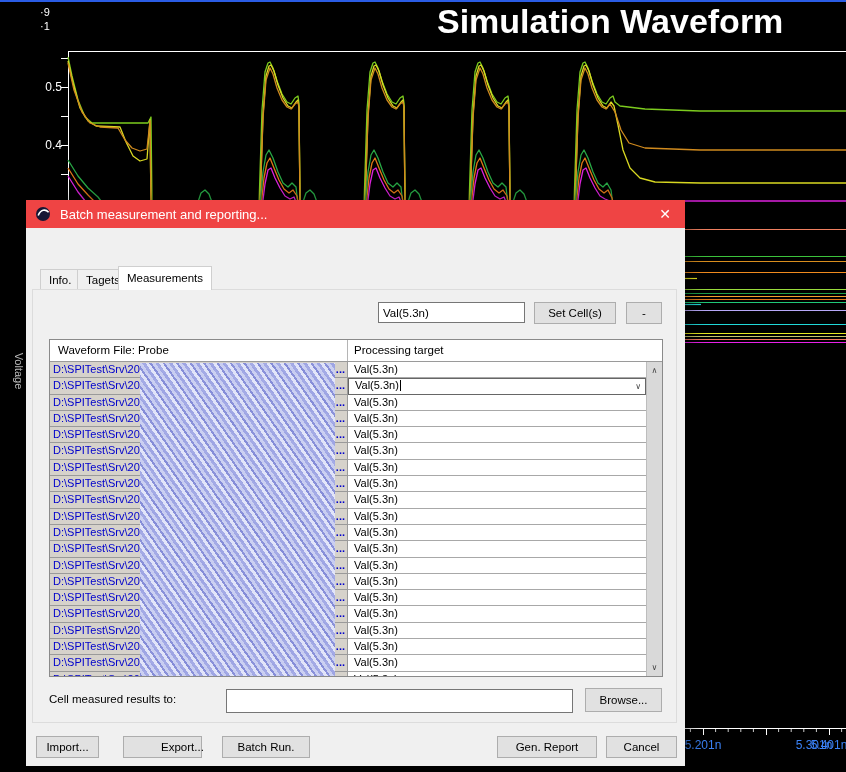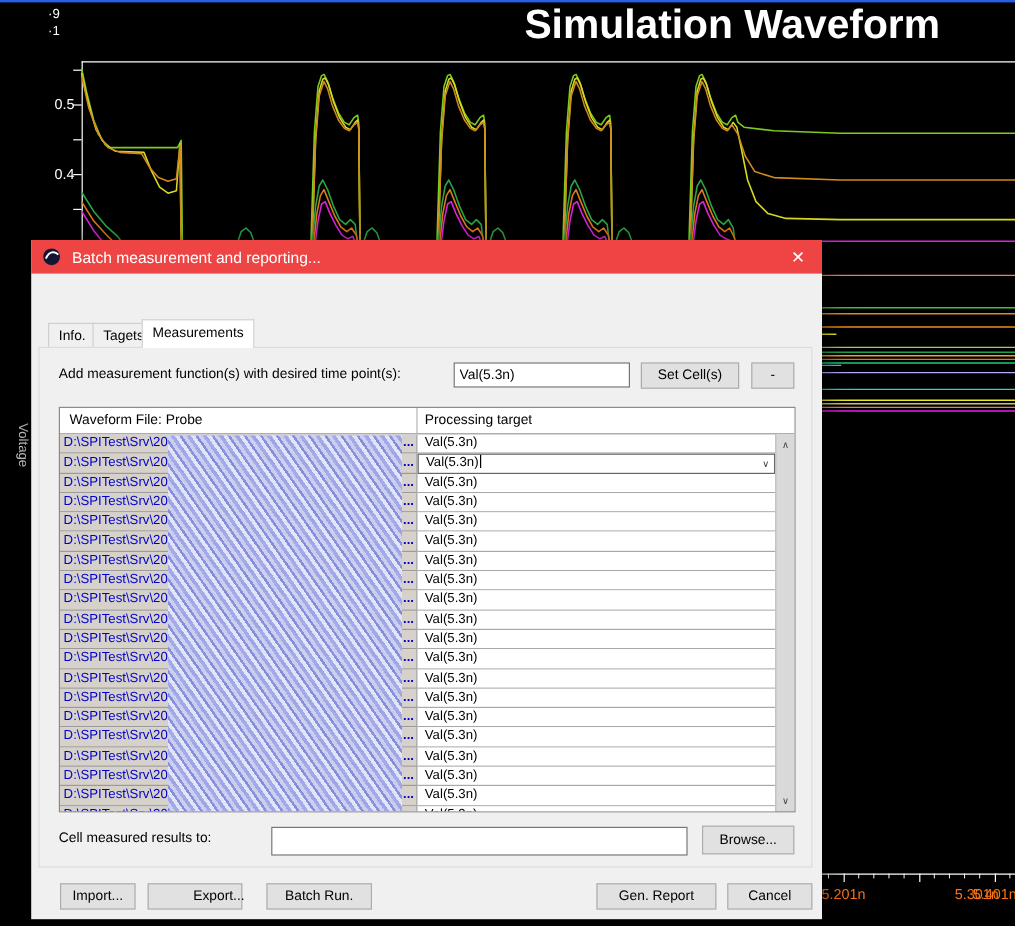--- a/index.html
+++ b/index.html
@@ -158,7 +158,6 @@
   <div class="tab selected" style="left:92px;">Measurements</div>
 
   <div class="panel">
-    <div class="addlabel">Add measurement function(s) with desired time point(s):</div>
     <input class="tinput" id="add-input" value="Val(5.3n)" style="">
     <div class="btn" id="btn-setcells">Set Cell(s)</div>
     <div class="btn" id="btn-minus">-</div>

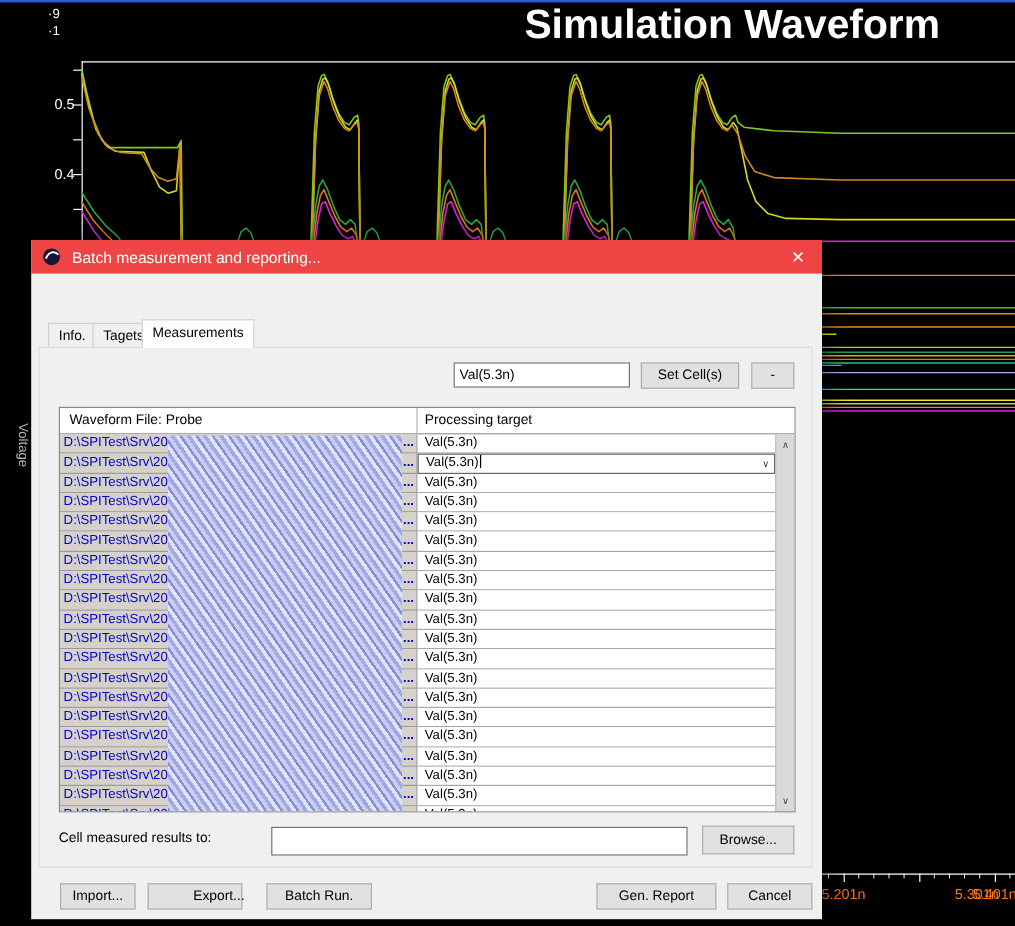--- a/index.html
+++ b/index.html
@@ -74,7 +74,7 @@
   .sarrow.up{top:0;}
   .sarrow.down{bottom:0;}
 
-  #btn-import{left:24px;top:536px;width:63px;}
+  #btn-import{left:10px;top:536px;width:63px;}
   #btn-export{left:97px;top:536px;width:79px;padding-left:37px;}
   #btn-batchrun{left:196px;top:536px;width:88px;}
   #btn-genreport{left:471px;top:536px;width:100px;}

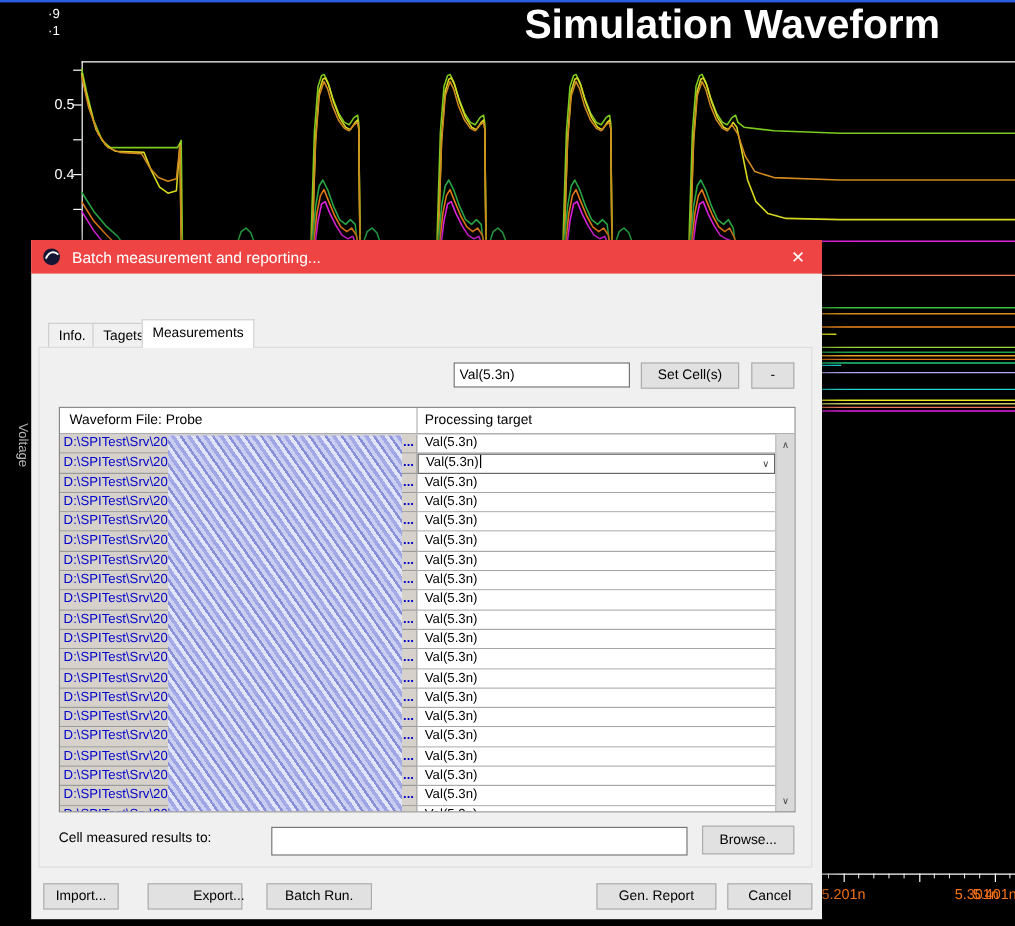--- a/index.html
+++ b/index.html
@@ -12,7 +12,7 @@
   .ytick-label{position:absolute;left:38px;width:24px;text-align:right;color:#fff;font-size:12px;z-index:4;}
   .voltage-label{position:absolute;left:-12px;top:364px;width:60px;height:14px;text-align:center;color:#ddd;
        font-size:11px;transform:rotate(90deg);z-index:4;}
-  .xtick-label{position:absolute;top:738px;width:48px;text-align:center;color:#f97316;font-size:12px;z-index:4;}
+  .xtick-label{position:absolute;top:738px;width:48px;text-align:center;color:#3b82f6;font-size:12px;z-index:4;}
   #wave{position:absolute;left:0;top:0;z-index:1;}
 
   

